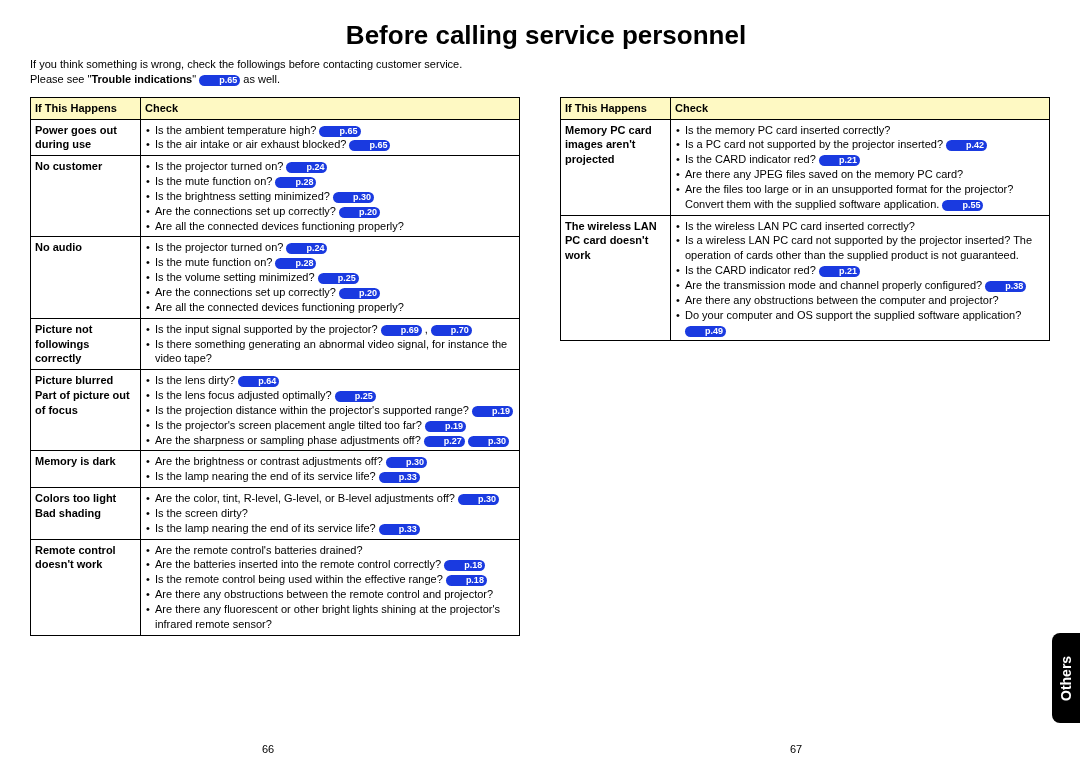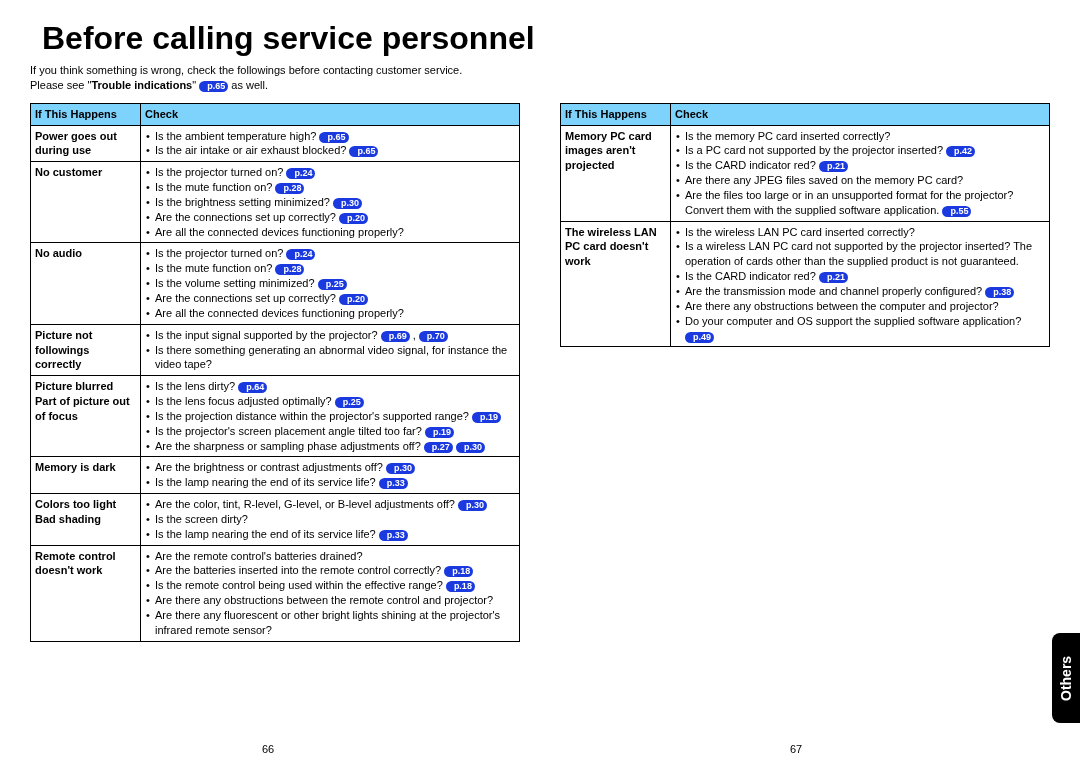--- a/index.html
+++ b/index.html
@@ -17,9 +17,10 @@
     padding: 20px 30px 10px 30px;
   }
   h1 {
-    font-size: 32px;
+    font-size: 26px;
     font-weight: bold;
     margin: 0 0 6px 12px;
+    text-align: center;
   }
   .intro {
     font-size: 11px;

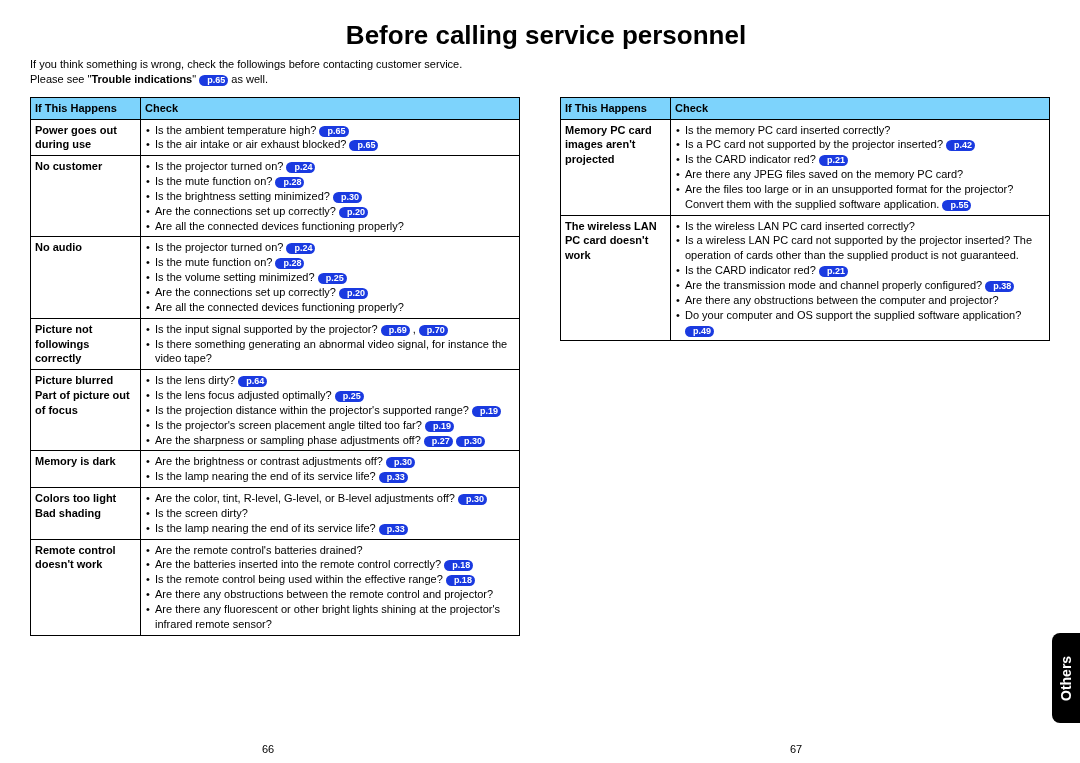--- a/index.html
+++ b/index.html
@@ -78,7 +78,7 @@
     font-weight: bold;
     font-size: 9px;
     line-height: 1;
-    padding: 1px 3px 1px 8px;
+    padding: 1px 3px 1px 20px;
     border-radius: 6px;
     vertical-align: baseline;
   }

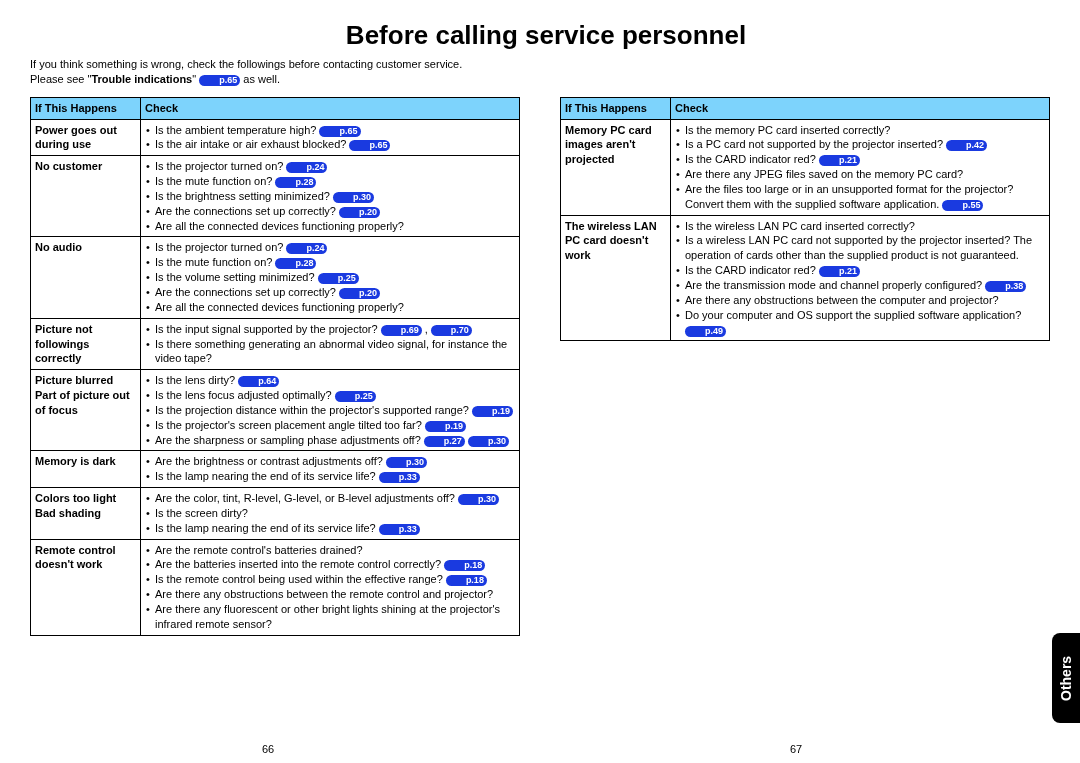--- a/index.html
+++ b/index.html
@@ -52,7 +52,7 @@
   }
   table.troubleshoot th {
     font-weight: bold;
-    background: #7dd3fc;
+    background: #fef9c3;
   }
   table.troubleshoot th.col-happens { width: 110px; }
   table.troubleshoot td.happens { font-weight: bold; width: 110px; }

